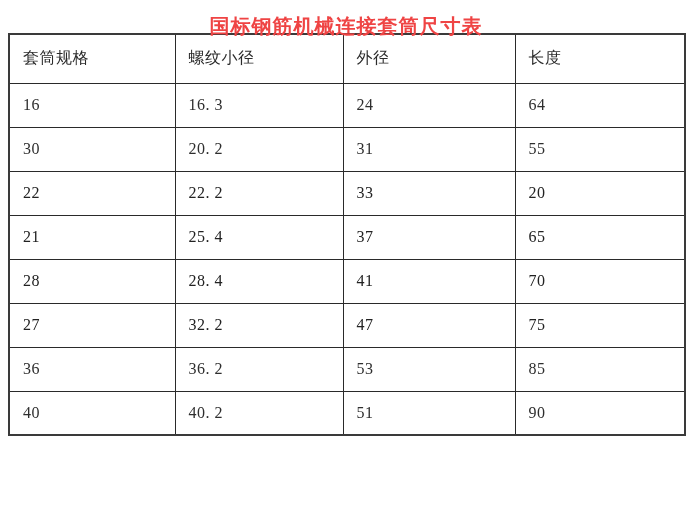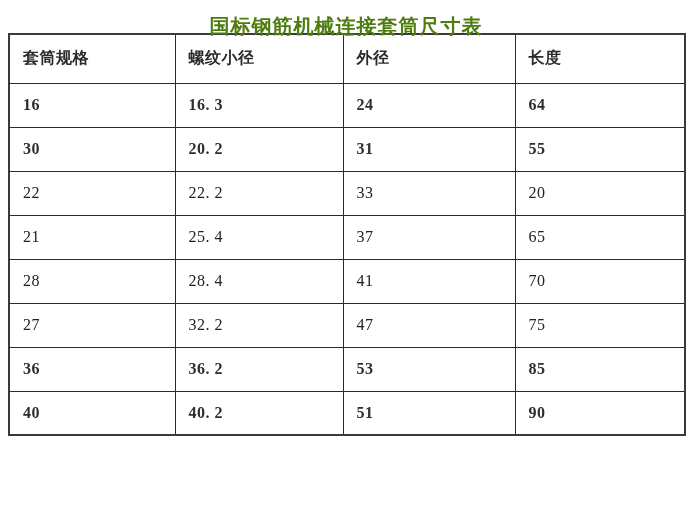--- a/index.html
+++ b/index.html
@@ -20,7 +20,7 @@
     font-family: "Liberation Sans", "DejaVu Sans", sans-serif;
     font-weight: bold;
     font-size: 20px;
-    color: #4d7c0f;
+    color: #ef4444;
     letter-spacing: 1px;
     margin: 0;
     padding-top: 13px;

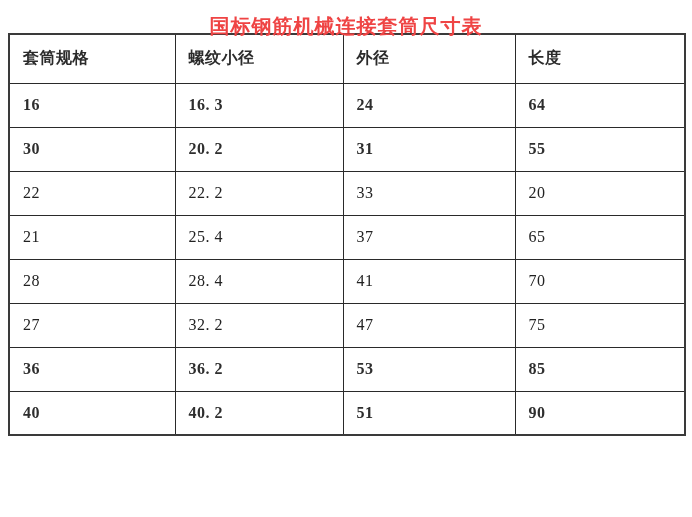--- a/index.html
+++ b/index.html
@@ -43,7 +43,7 @@
   table.size-table td {
     border: 1px solid #2a2a2a;
     font-size: 16px;
-    font-weight: bold;
+    font-weight: normal;
     text-align: left;
     vertical-align: middle;
     padding: 0 0 0 13px;

